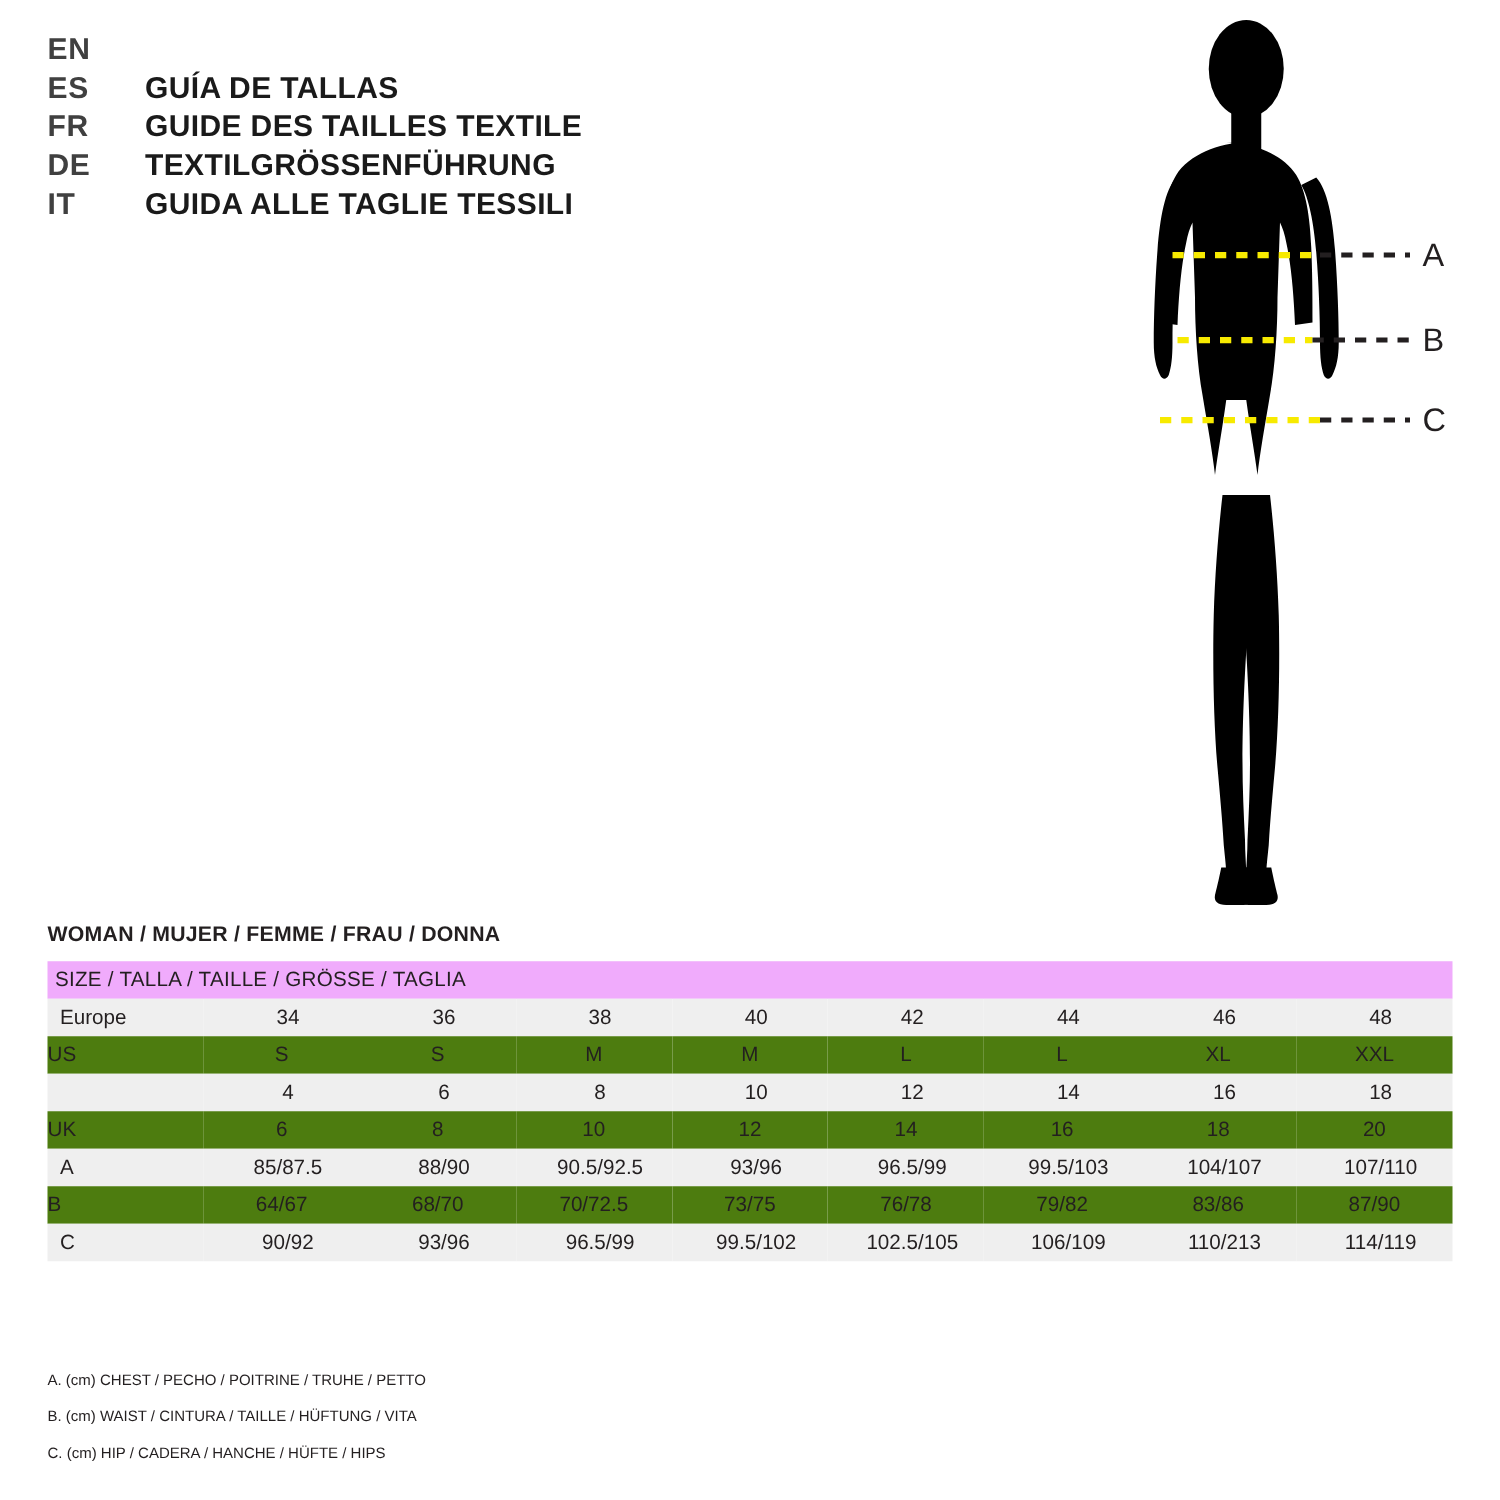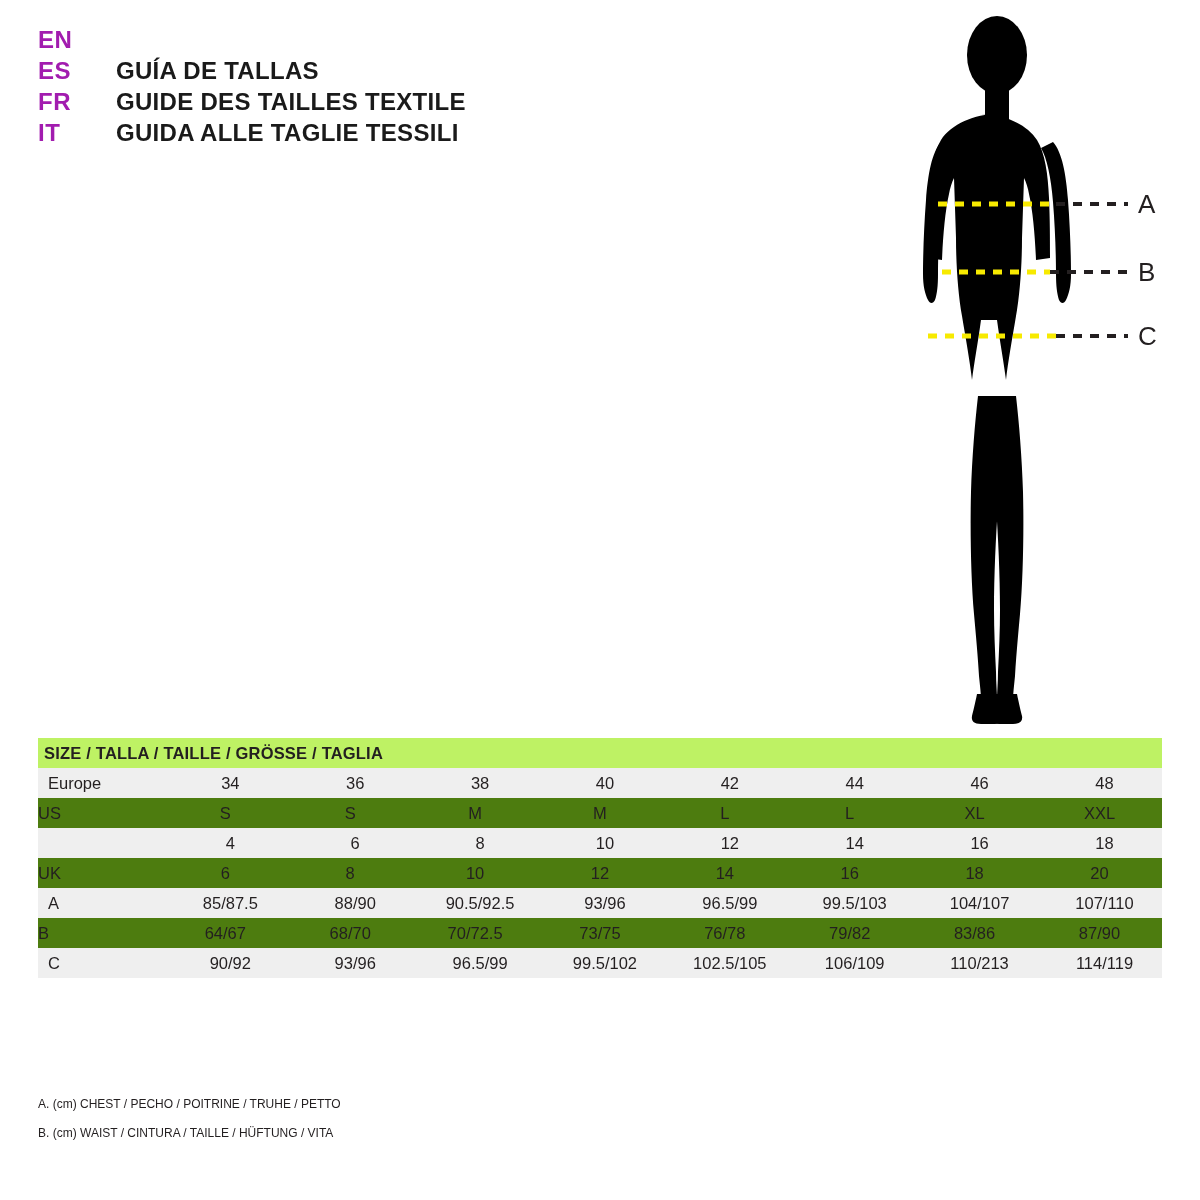--- a/index.html
+++ b/index.html
@@ -33,7 +33,7 @@
     font-size: 24px;
     font-weight: bold;
     letter-spacing: 0.5px;
-    color: #a21caf;
+    color: #404040;
   }
   .title-text {
     font-size: 24px;

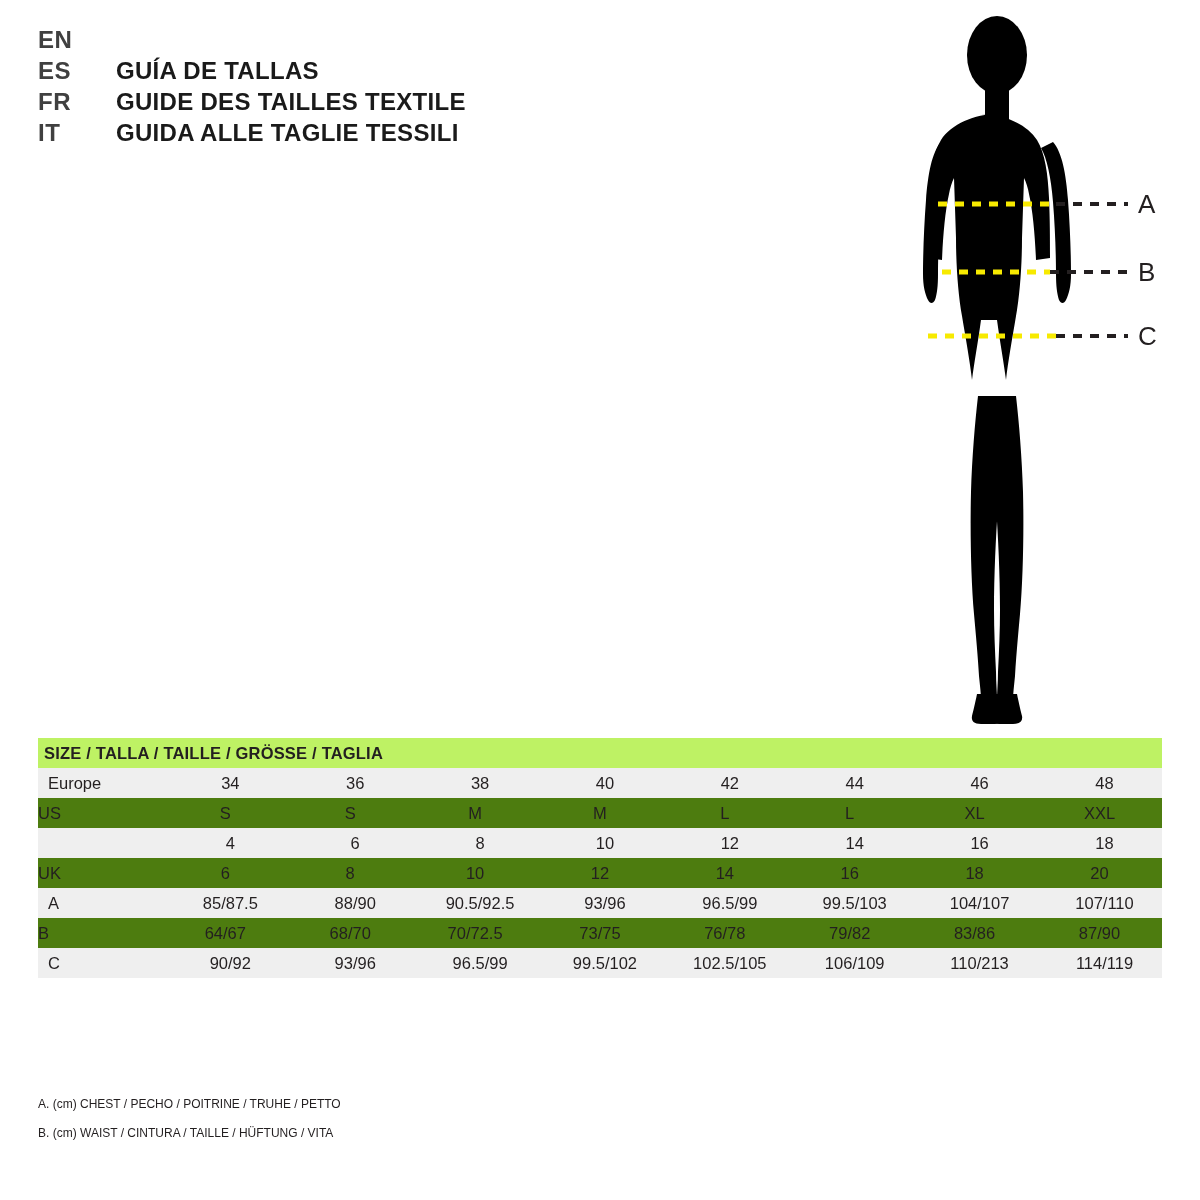--- a/index.html
+++ b/index.html
@@ -123,6 +123,10 @@
   <div class="title-row">
     <span class="title-code">FR</span>
     <span class="title-text">GUIDE DES TAILLES TEXTILE</span>
+  </div>
+  <div class="title-row">
+    <span class="title-code">DE</span>
+    <span class="title-text">TEXTILGRÖSSENFÜHRUNG</span>
   </div>
   <div class="title-row">
     <span class="title-code">IT</span>

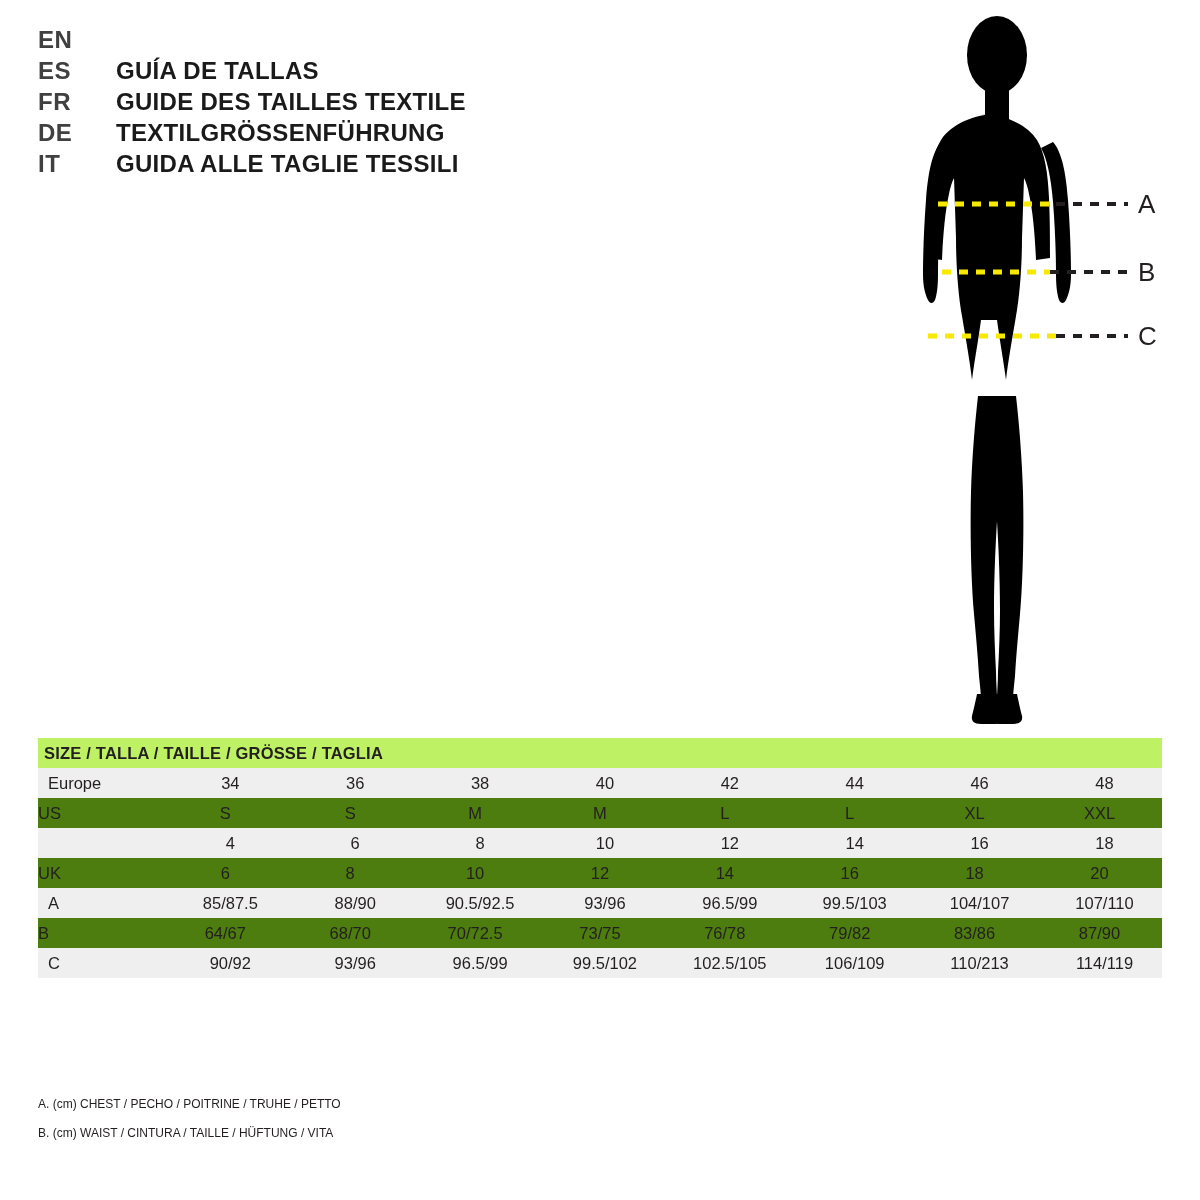--- a/index.html
+++ b/index.html
@@ -232,6 +232,7 @@
 </div>
 
 <div id="table-section">
+  <div id="woman-label">WOMAN / MUJER / FEMME / FRAU / DONNA</div>
   <table class="size-table">
     <tbody>
       <tr class="head-row">

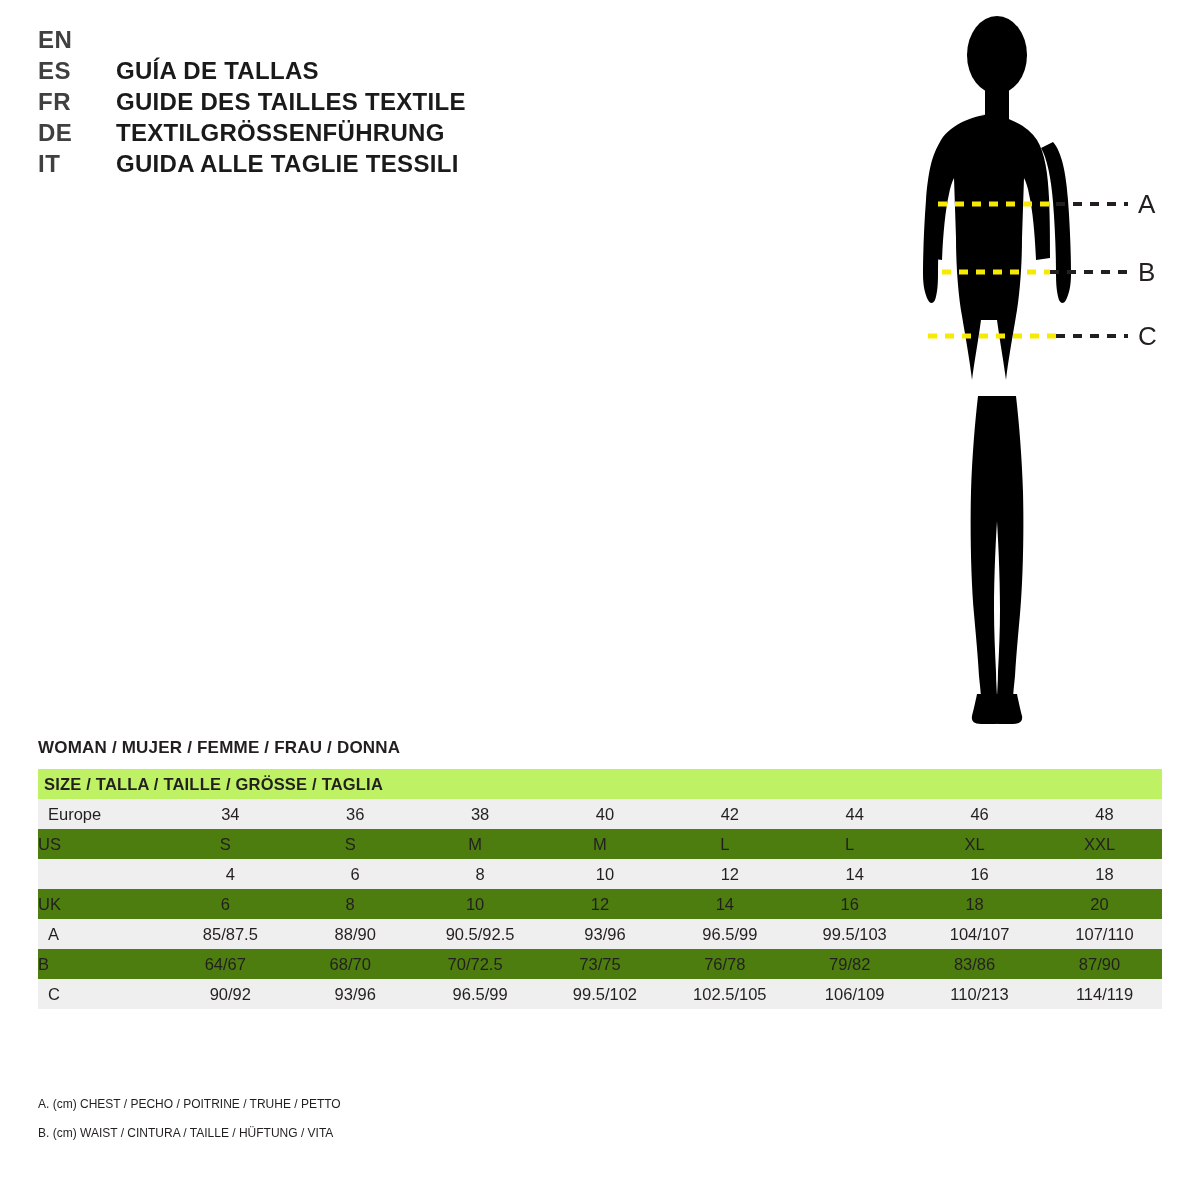--- a/index.html
+++ b/index.html
@@ -80,8 +80,8 @@
     color: #231f20;
   }
   tr.head-row td {
-    background: #bef264;
-    font-weight: bold;
+    background: #f0abfc;
+    font-weight: normal;
     font-size: 16.5px;
     padding-left: 6px;
     letter-spacing: 0.2px;

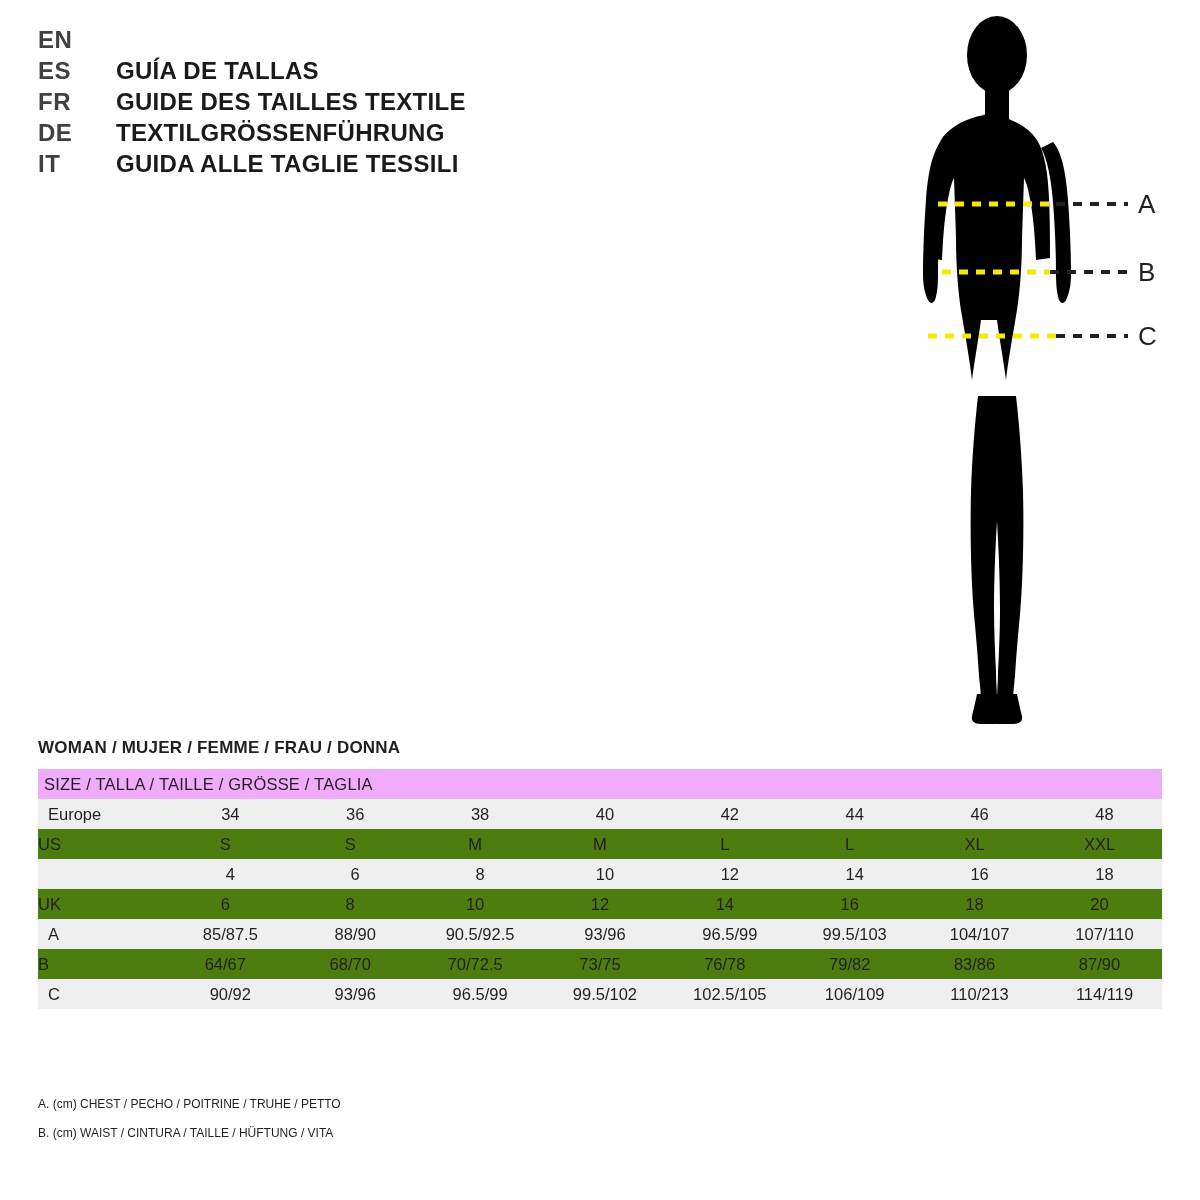--- a/index.html
+++ b/index.html
@@ -322,6 +322,7 @@
 <div id="legend">
   <div class="legend-line">A. (cm) CHEST / PECHO / POITRINE / TRUHE / PETTO</div>
   <div class="legend-line">B. (cm) WAIST / CINTURA / TAILLE / HÜFTUNG / VITA</div>
+  <div class="legend-line">C. (cm) HIP / CADERA / HANCHE / HÜFTE / HIPS</div>
 </div>
 
 </body></html>

